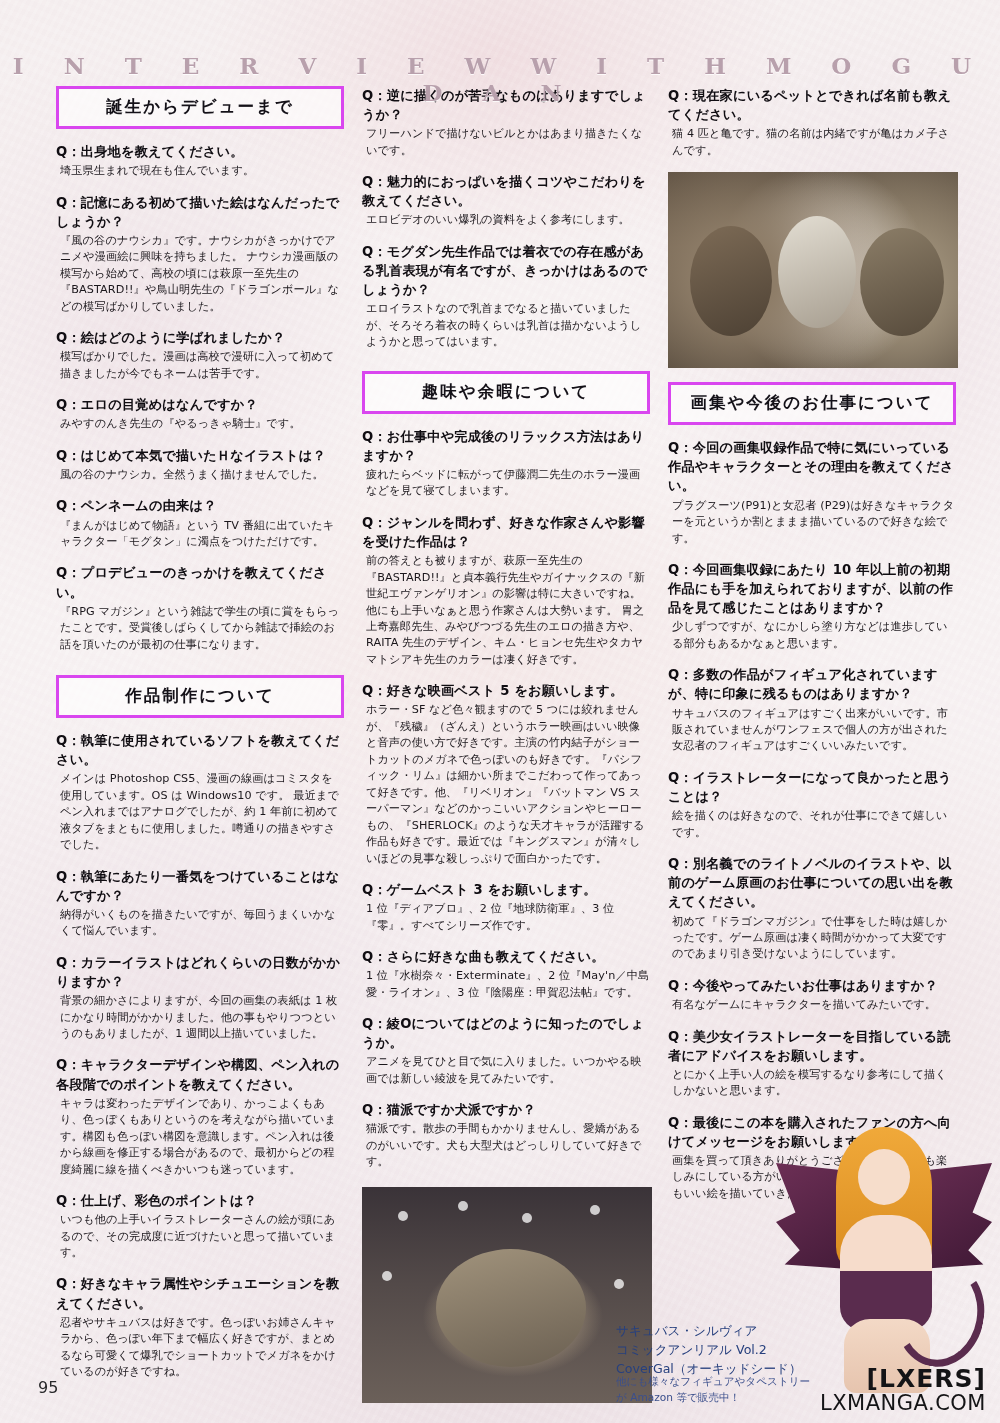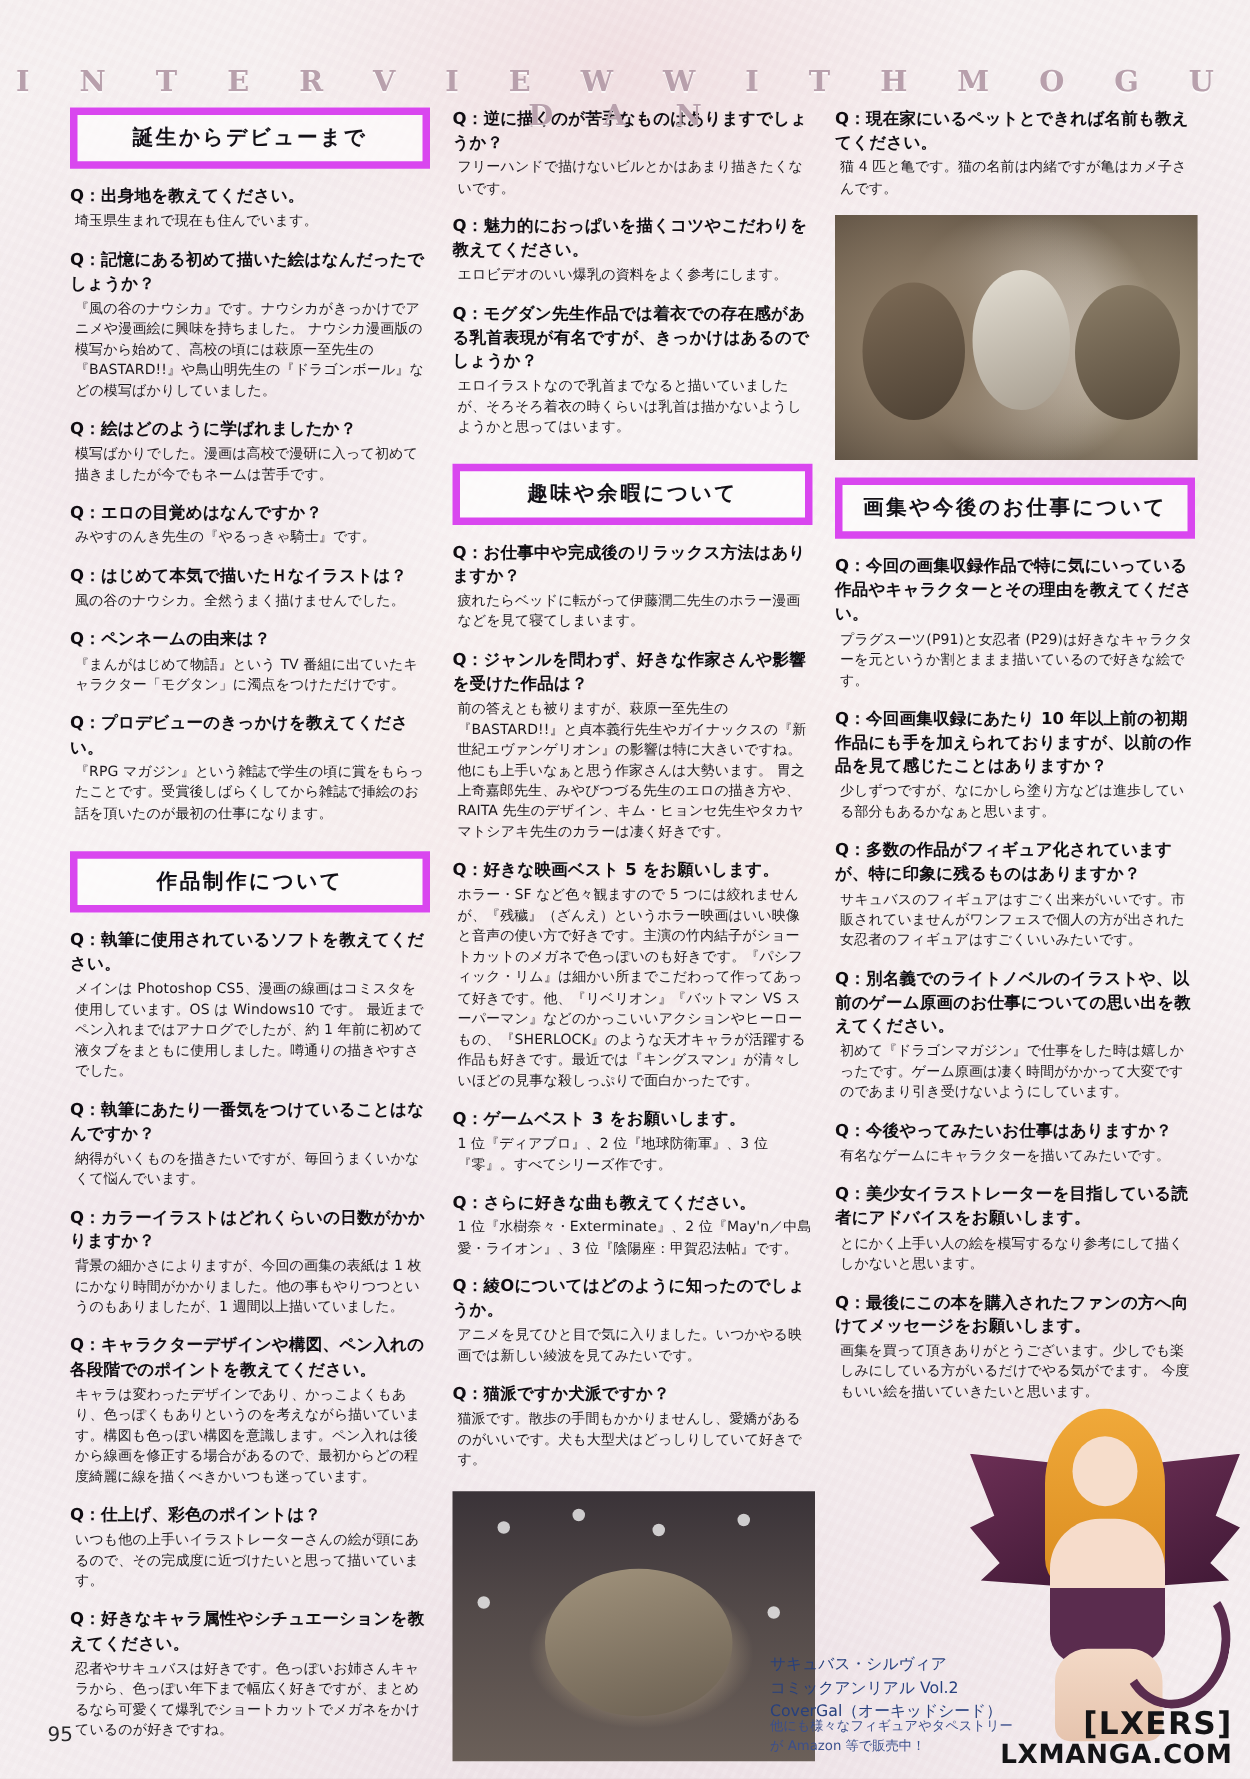--- a/index.html
+++ b/index.html
@@ -76,7 +76,7 @@
   }
 
   .section-title {
-    border: 6px solid #d946ef;
+    border: 3px solid #d946ef;
     background: rgba(255,255,255,0.62);
     text-align: center;
     font-weight: 700;

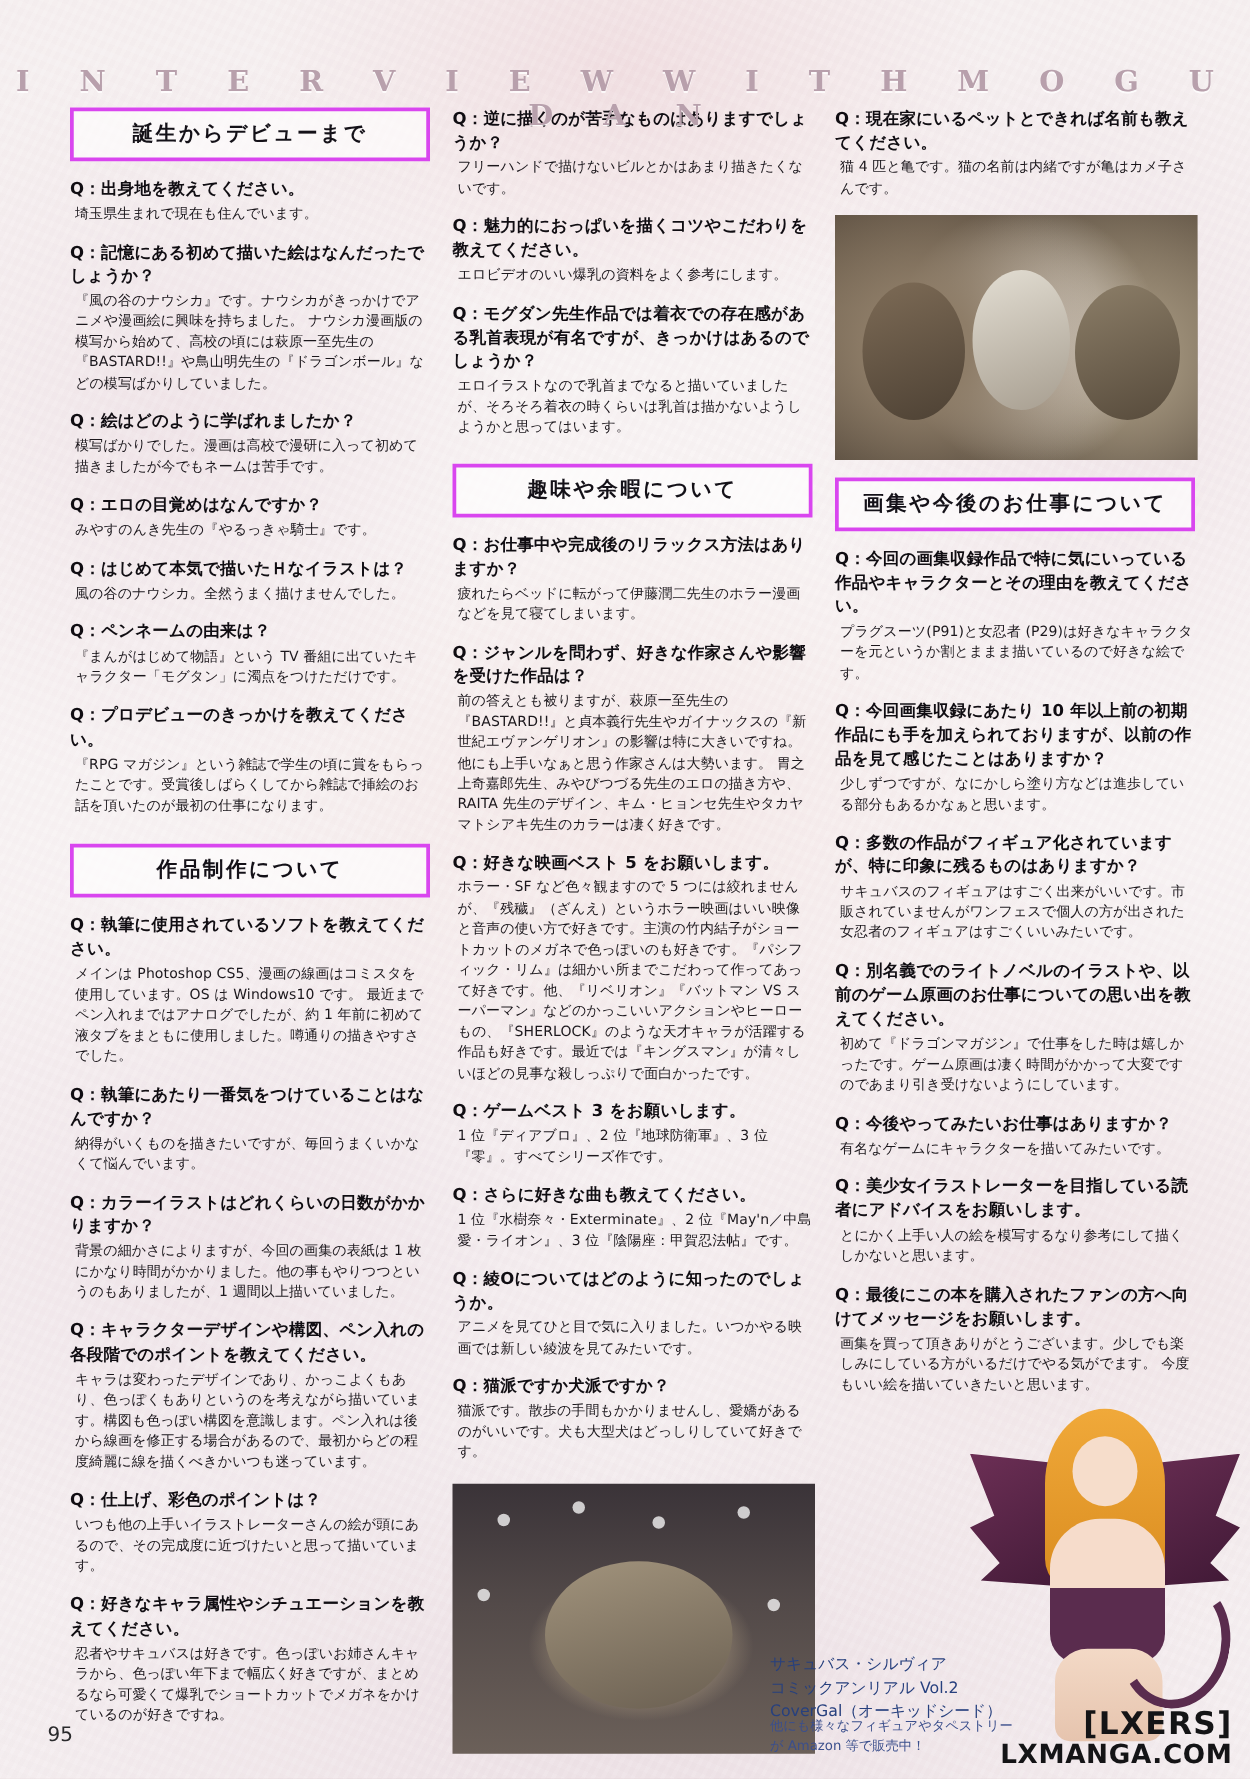--- a/index.html
+++ b/index.html
@@ -398,6 +398,10 @@
     <div class="qa">
       <p class="q">Q：多数の作品がフィギュア化されていますが、特に印象に残るものはありますか？</p>
       <p class="a">サキュバスのフィギュアはすごく出来がいいです。市販されていませんがワンフェスで個人の方が出された女忍者のフィギュアはすごくいいみたいです。</p>
+    </div>
+    <div class="qa">
+      <p class="q">Q：イラストレーターになって良かったと思うことは？</p>
+      <p class="a">絵を描くのは好きなので、それが仕事にできて嬉しいです。</p>
     </div>
     <div class="qa">
       <p class="q">Q：別名義でのライトノベルのイラストや、以前のゲーム原画のお仕事についての思い出を教えてください。</p>

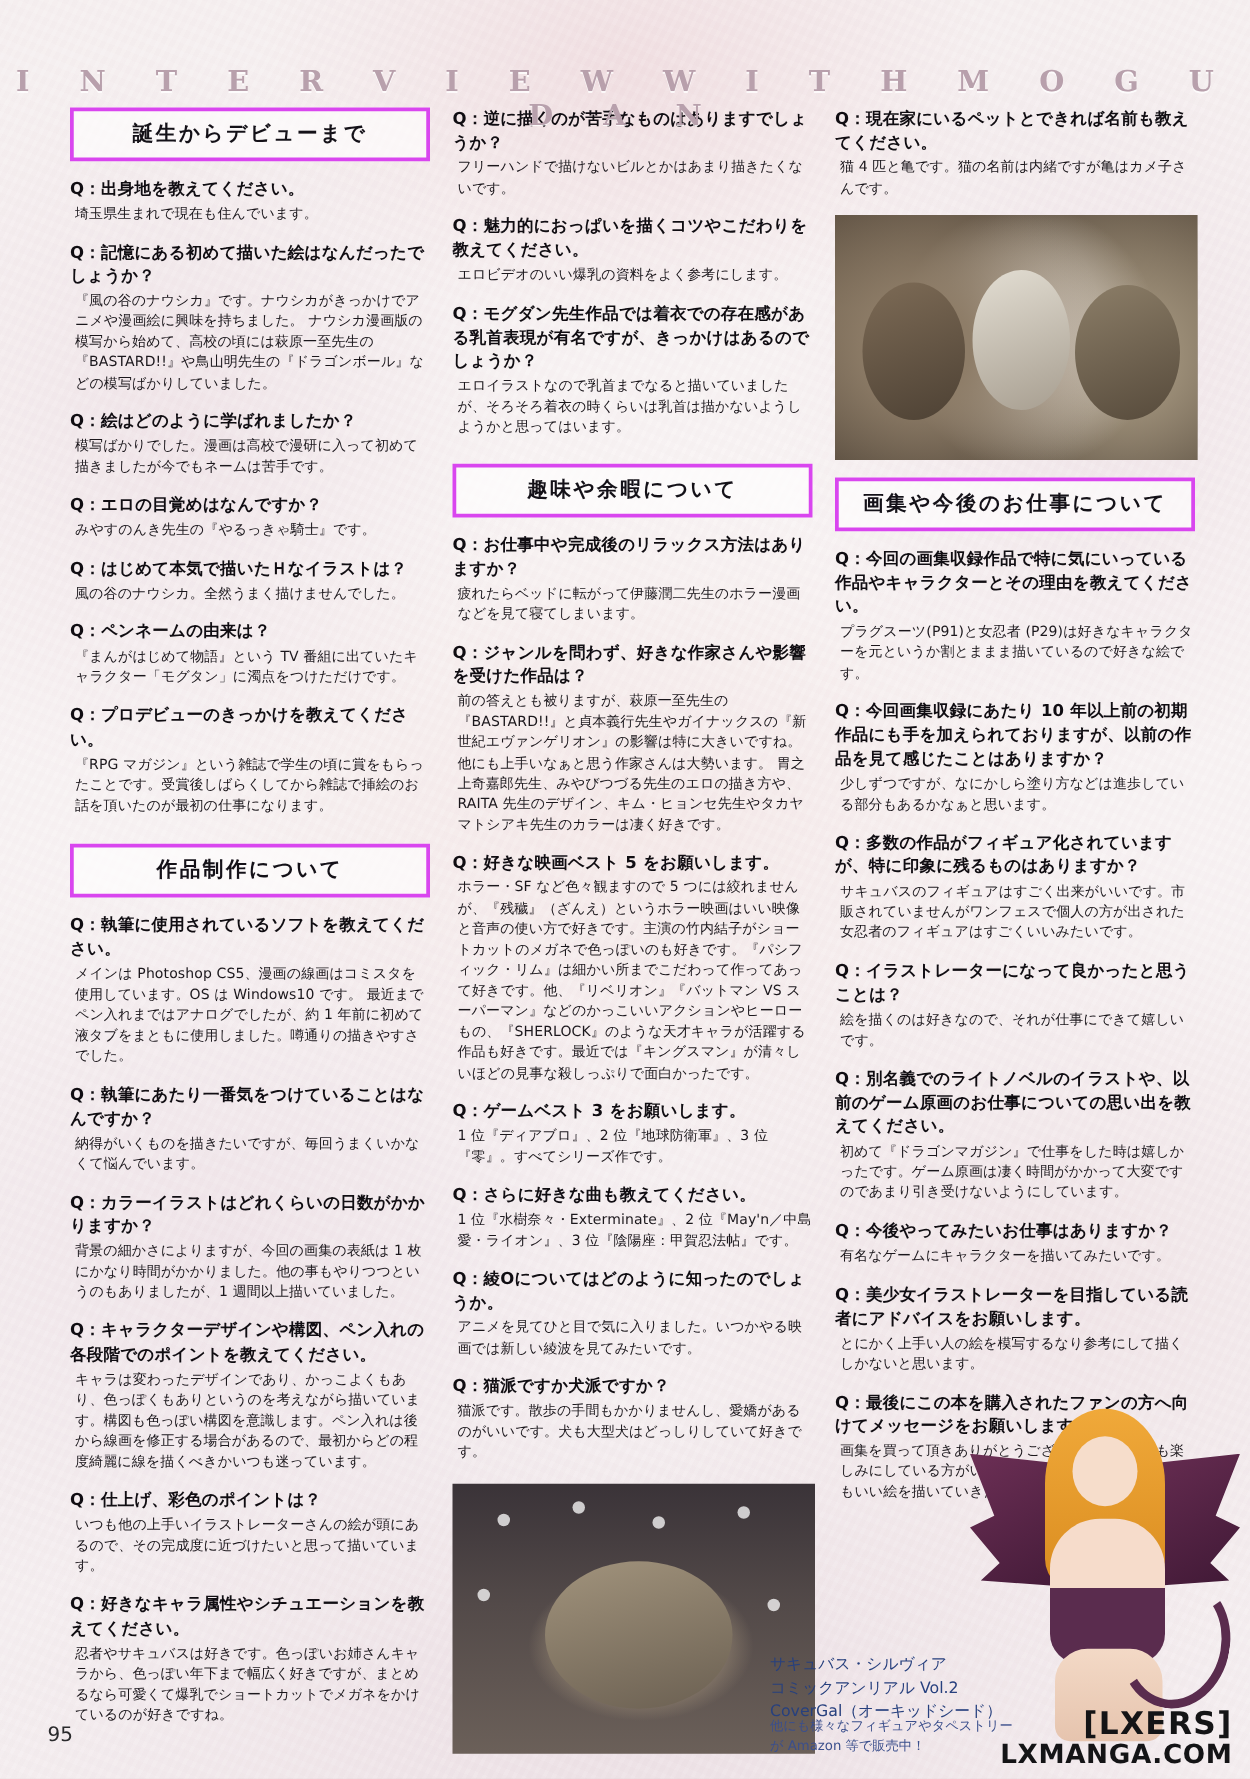--- a/index.html
+++ b/index.html
@@ -223,7 +223,7 @@
   .wm-bottom {
     color: #141416;
     font-size: 21px;
-    font-weight: 700;
+    font-weight: 400;
     letter-spacing: .5px;
     line-height: 1.15;
   }

